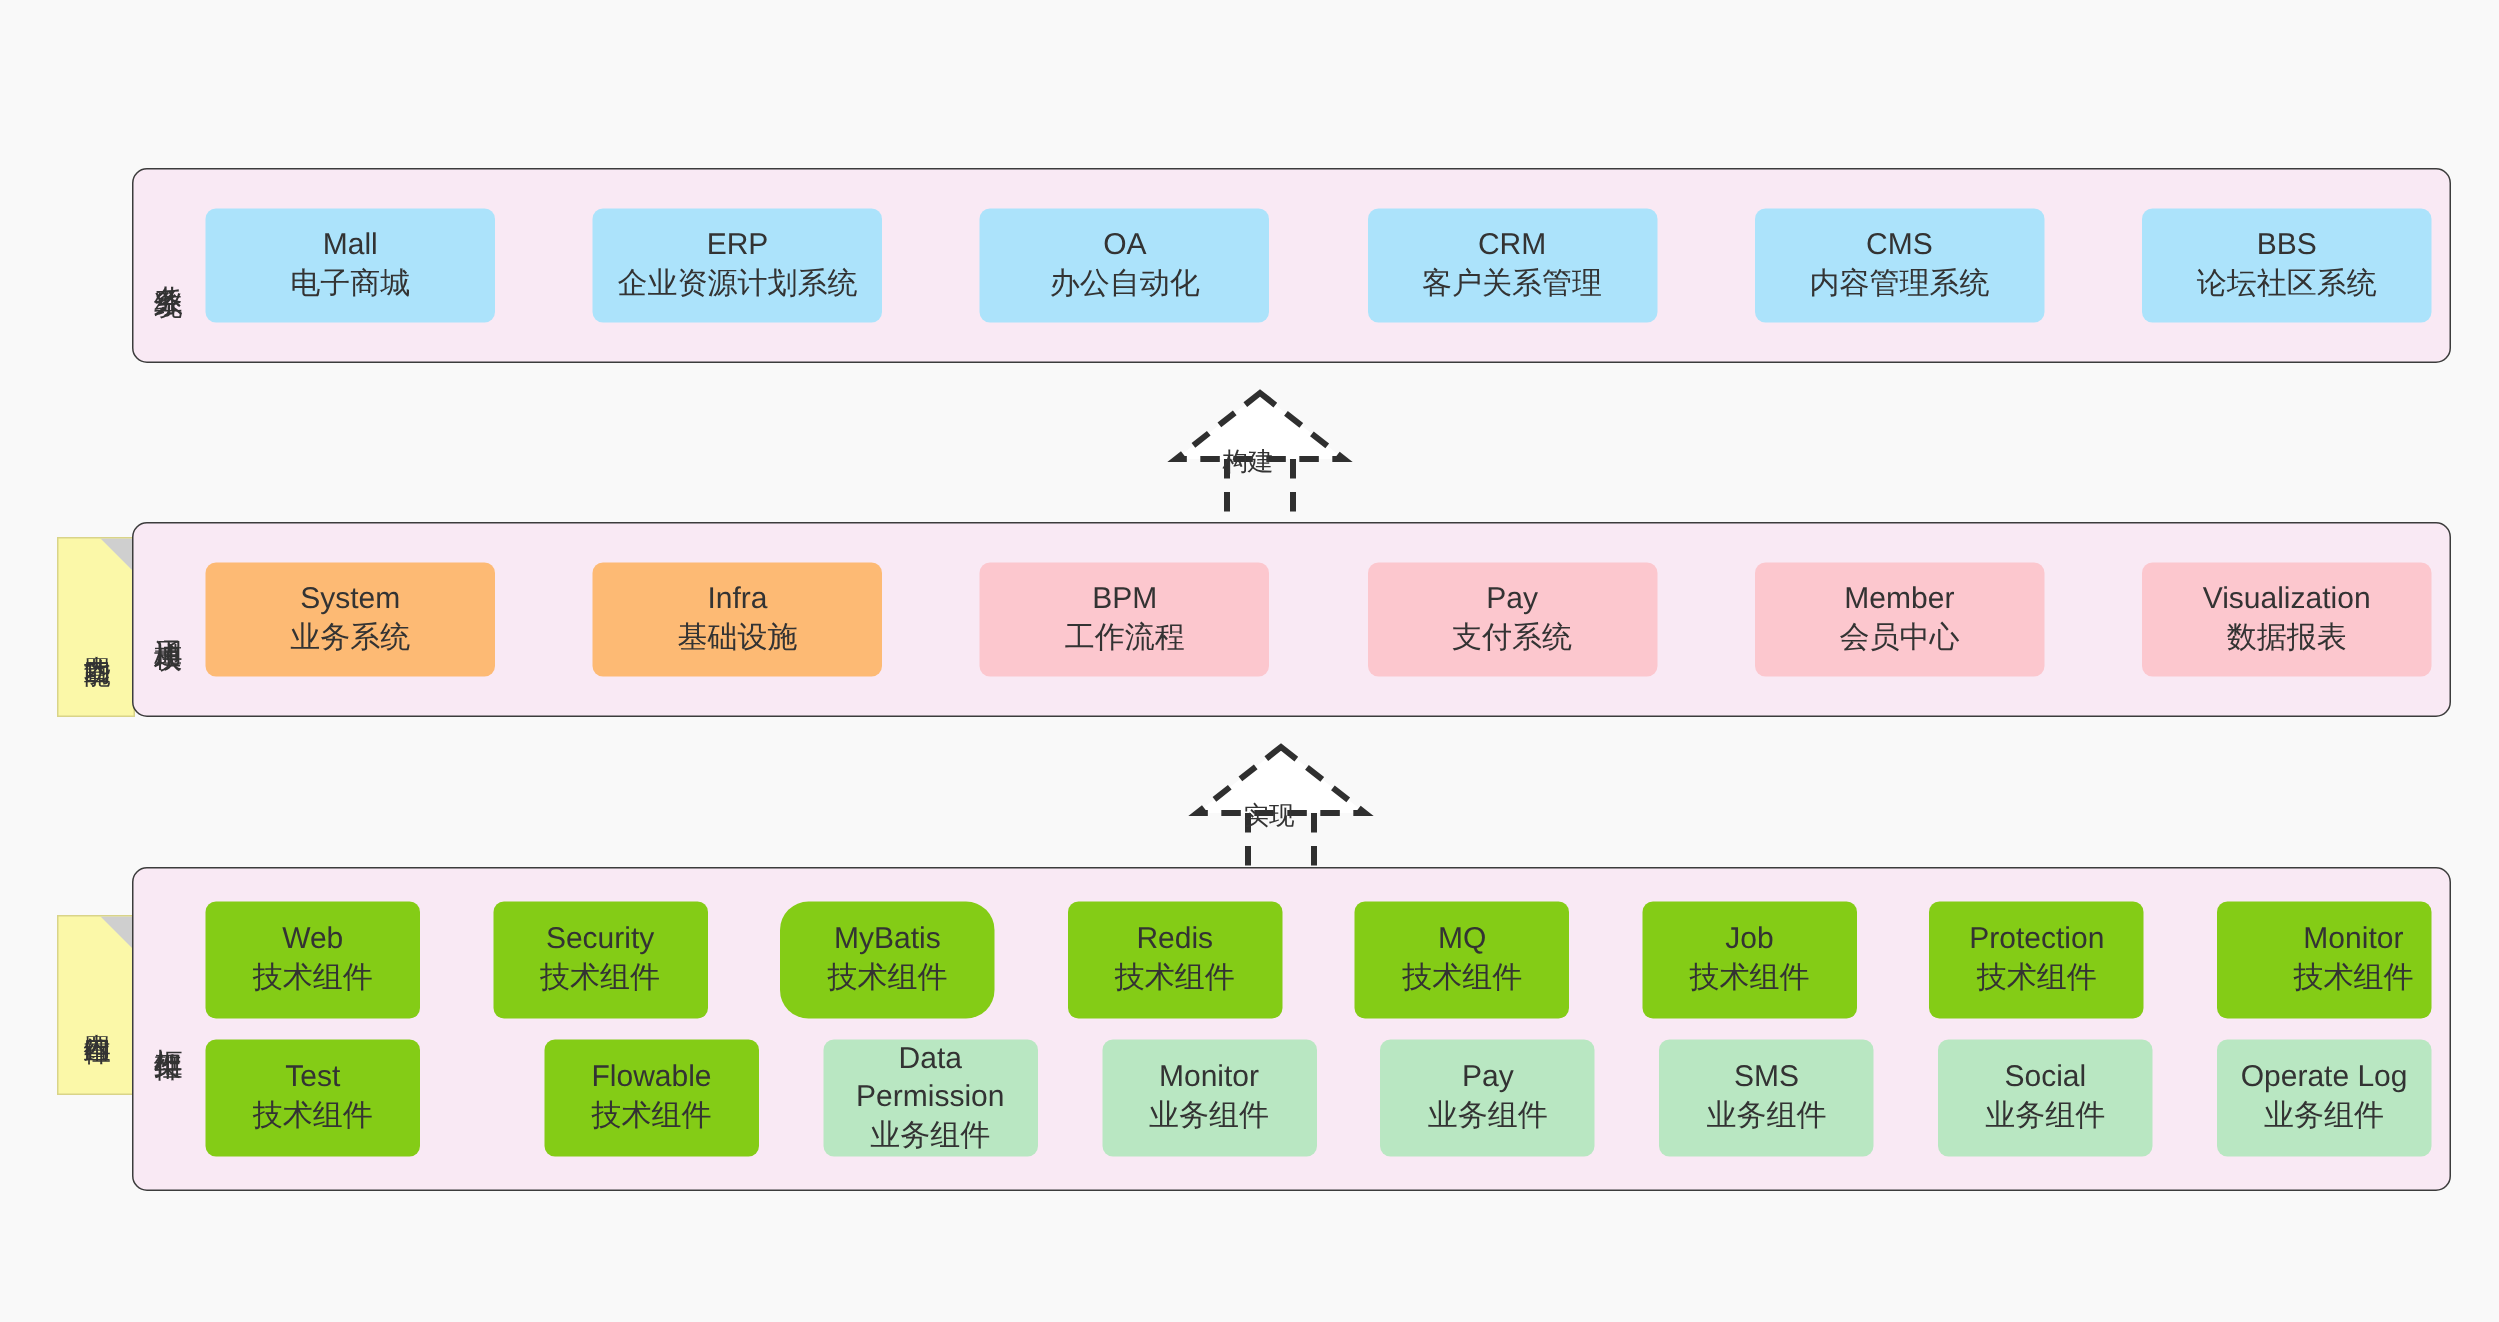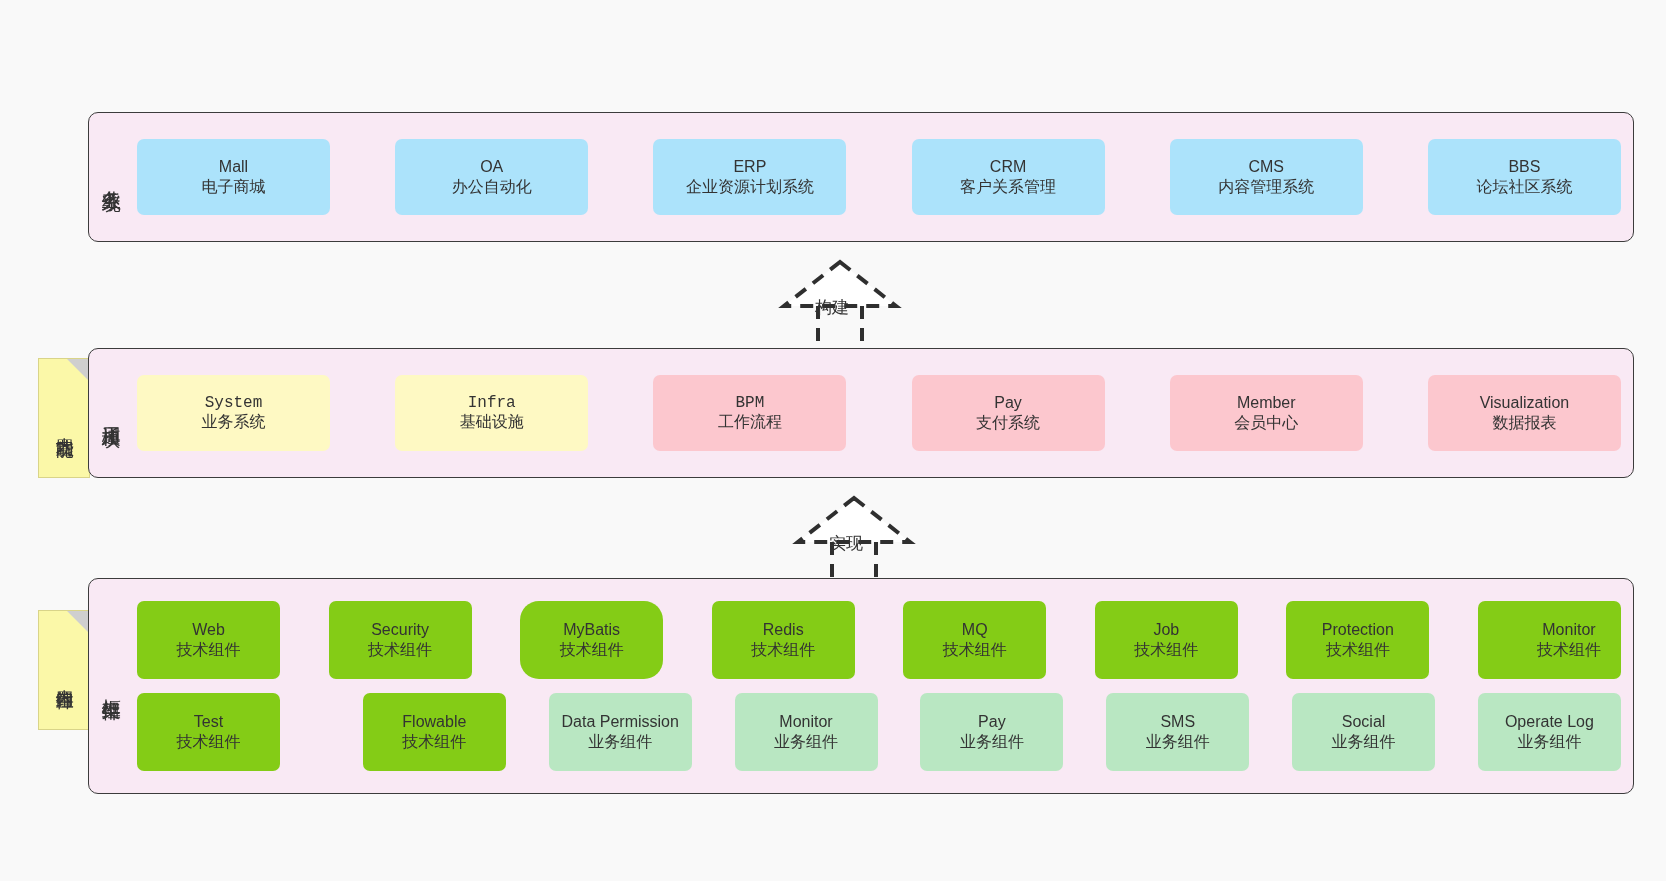--- a/index.html
+++ b/index.html
@@ -74,7 +74,7 @@
     justify-content: center;
     text-align: center;
     box-sizing: border-box;
-    font-size: 16px;
+    font-size: 20px;
     line-height: 1.28;
     color: #333333;
     padding: 4px 6px;

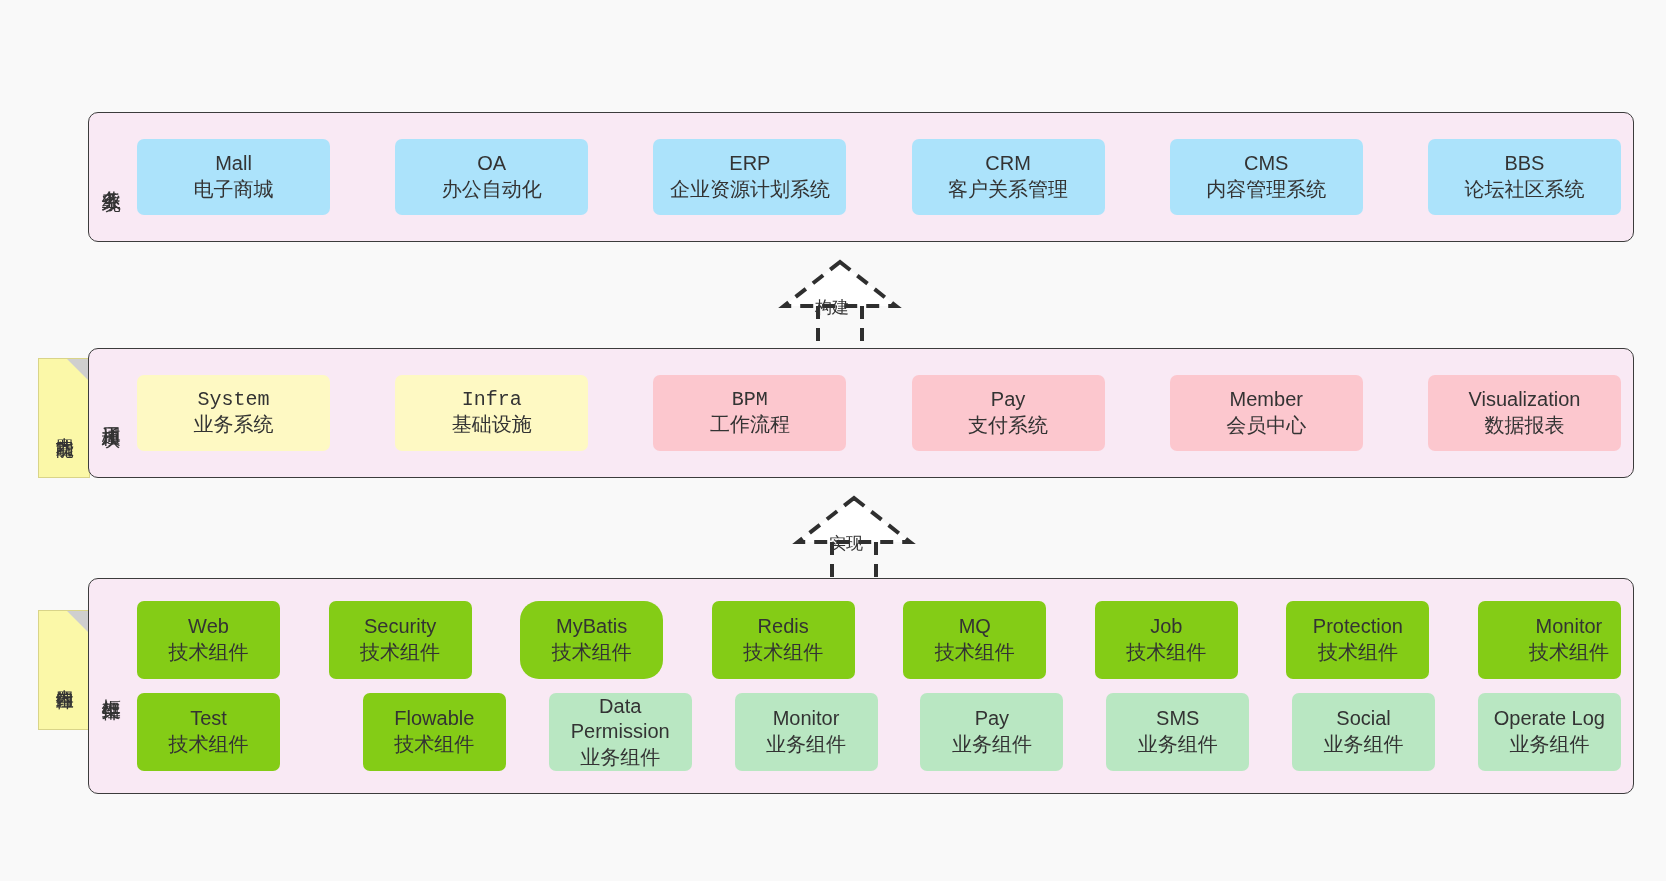--- a/index.html
+++ b/index.html
@@ -150,12 +150,12 @@
             <div class="nsub">电子商城</div>
           </div>
           <div class="node blue" style="width: 193px; height: 76px;">
+            <div class="ntitle">ERP</div>
+            <div class="nsub">企业资源计划系统</div>
+          </div>
+          <div class="node blue" style="width: 193px; height: 76px;">
             <div class="ntitle">OA</div>
             <div class="nsub">办公自动化</div>
-          </div>
-          <div class="node blue" style="width: 193px; height: 76px;">
-            <div class="ntitle">ERP</div>
-            <div class="nsub">企业资源计划系统</div>
           </div>
           <div class="node blue" style="width: 193px; height: 76px;">
             <div class="ntitle">CRM</div>

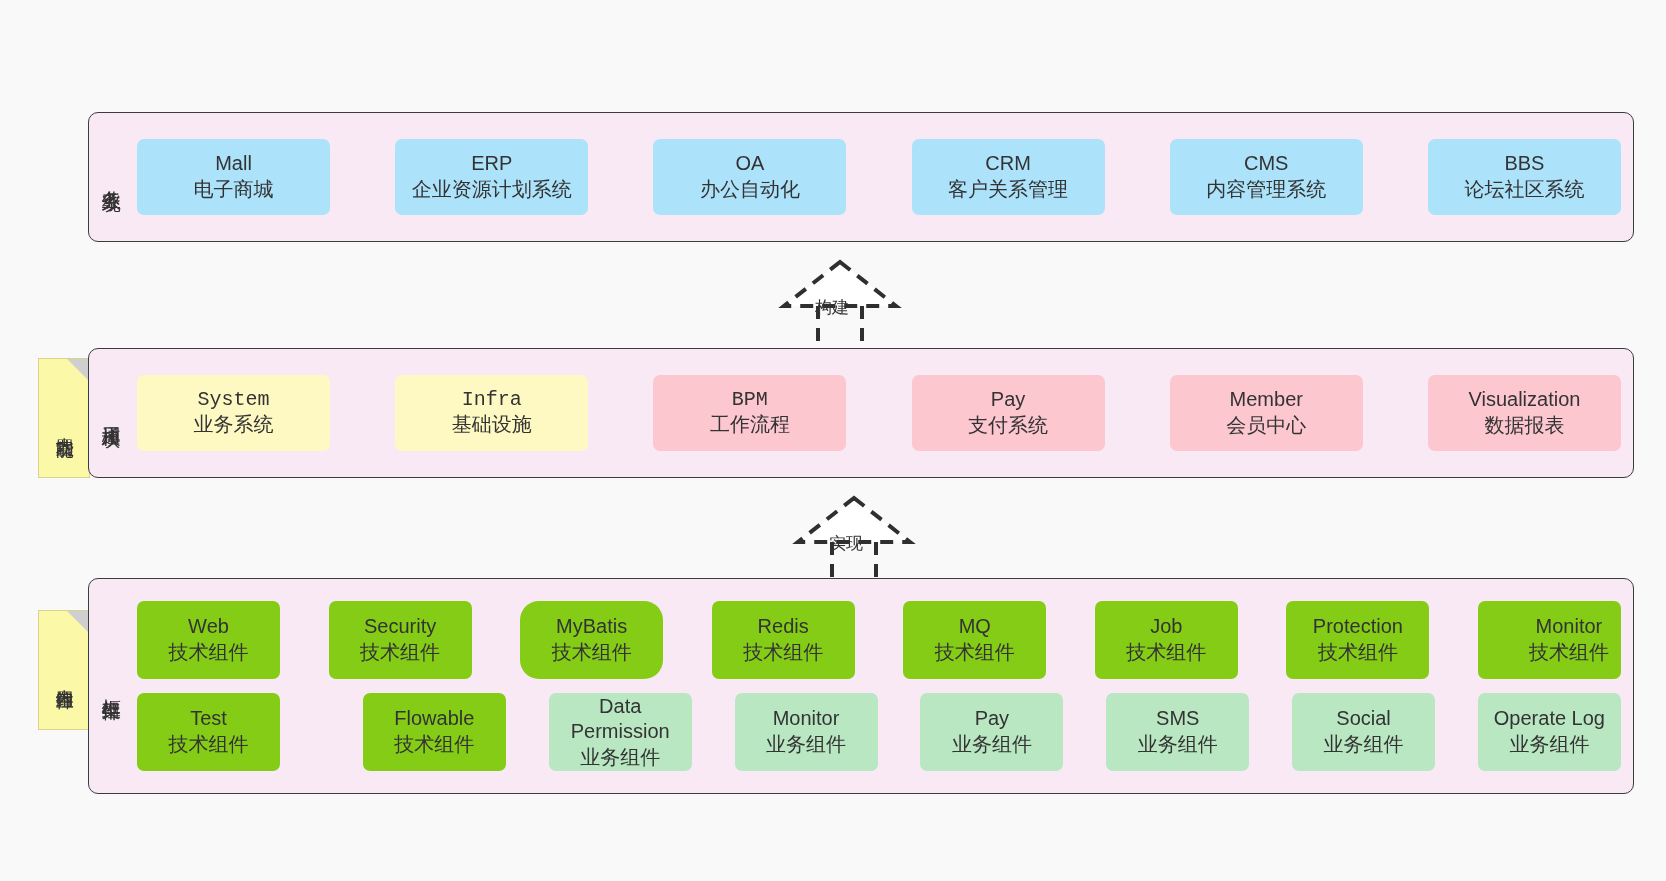--- a/index.html
+++ b/index.html
@@ -84,7 +84,7 @@
   .node .nsub   { white-space: nowrap; }
 
   .node.blue        { background: #ace3fb; }
-  .node.red         { background: #fef9c3; font-family: Liberation Mono, monospace; }
+  .node.red         { background: #fdba74; }
   .node.pink        { background: #fcc7ce; }
   .node.green       { background: #84cc16; }
   .node.lightgreen  { background: #b9e7c2; }

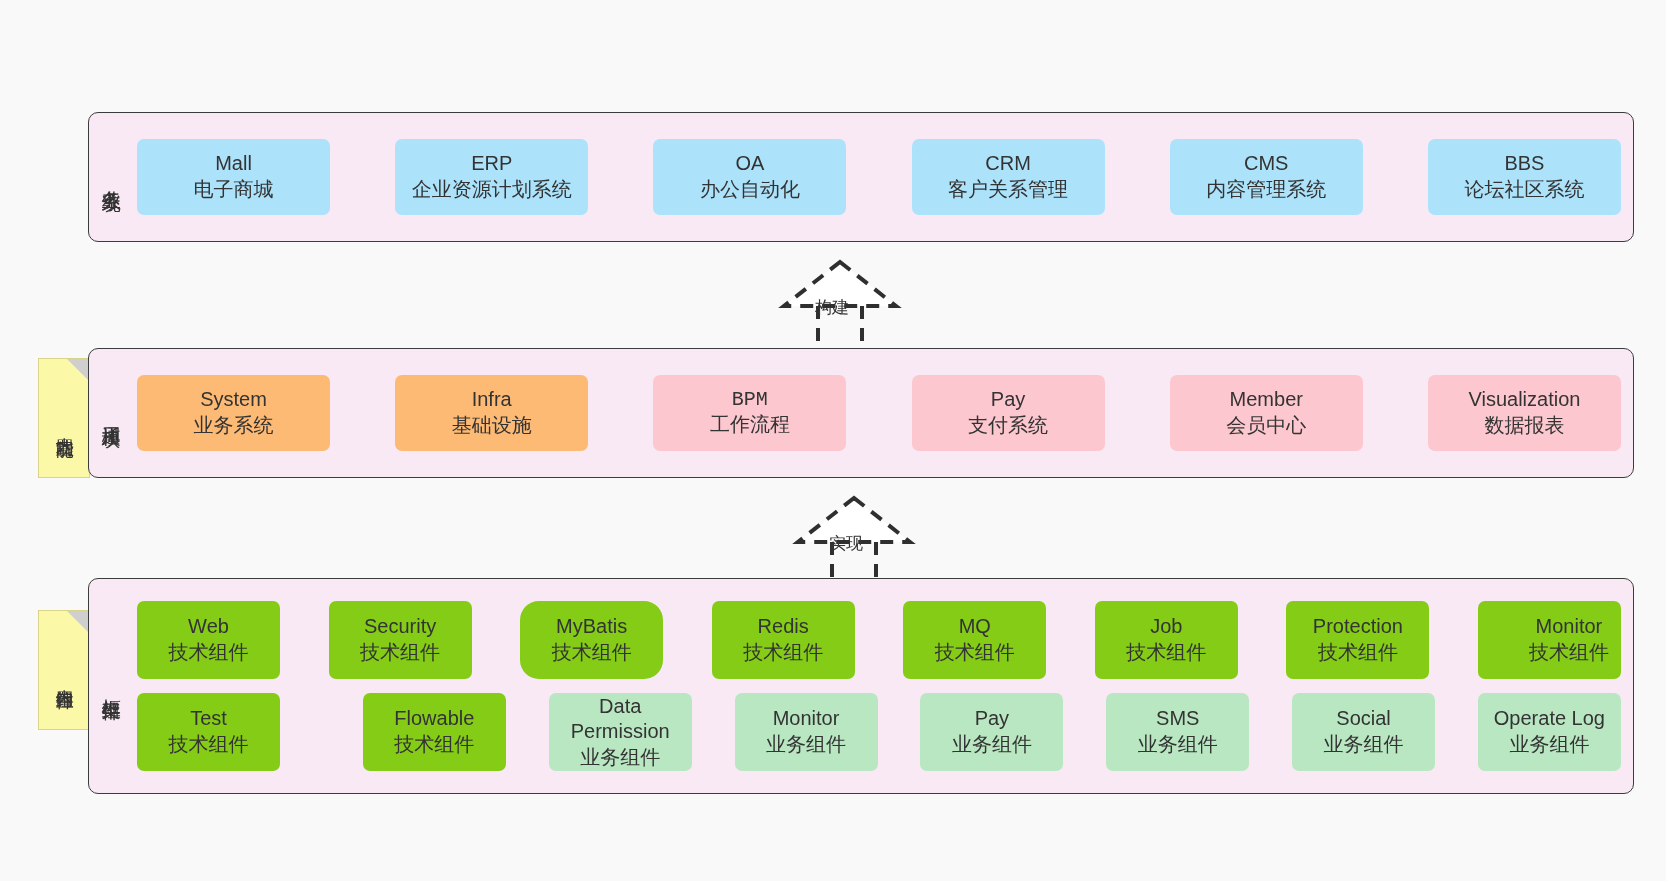--- a/index.html
+++ b/index.html
@@ -200,7 +200,7 @@
             <div class="ntitle">Infra</div>
             <div class="nsub">基础设施</div>
           </div>
-          <div class="node pink" style="width: 193px; height: 76px; font-family: Liberation Mono, monospace;">
+          <div class="node pink" style="width: 193px; height: 76px;">
             <div class="ntitle">BPM</div>
             <div class="nsub">工作流程</div>
           </div>

